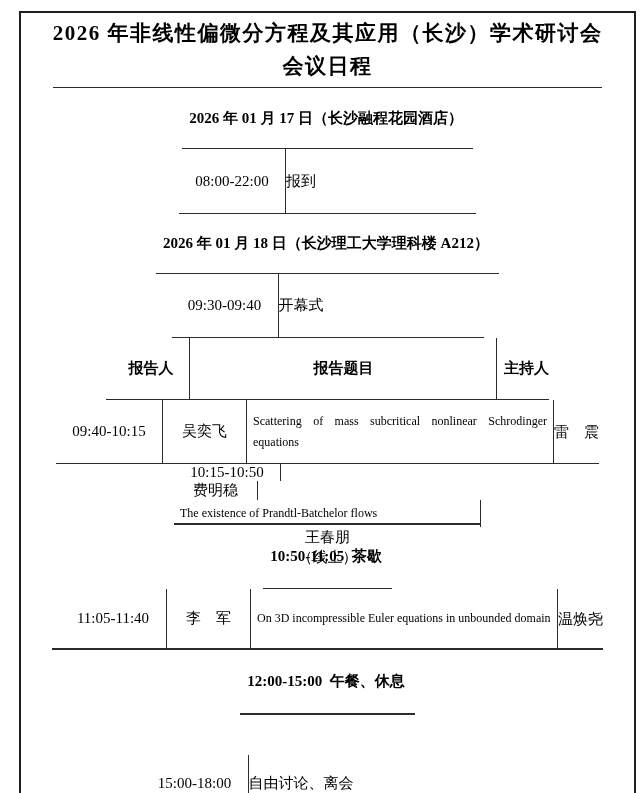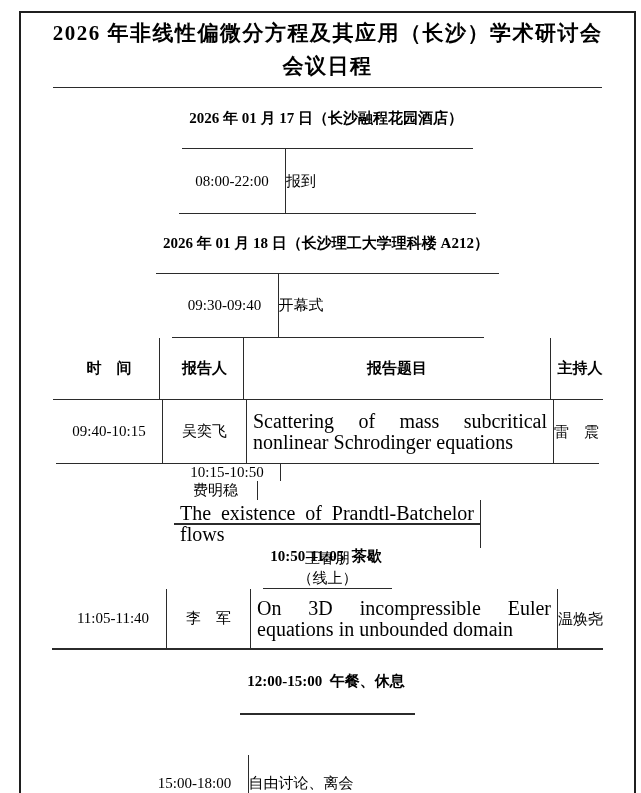--- a/index.html
+++ b/index.html
@@ -83,7 +83,6 @@
     </div>
 
     <div class="row h-head">
-      <div class="cell c-time v bold15">时　间</div>
       <div class="cell c-speaker v bold15">报告人</div>
       <div class="cell c-title v bold15">报告题目</div>
       <div class="cell c-chair bold15">主持人</div>

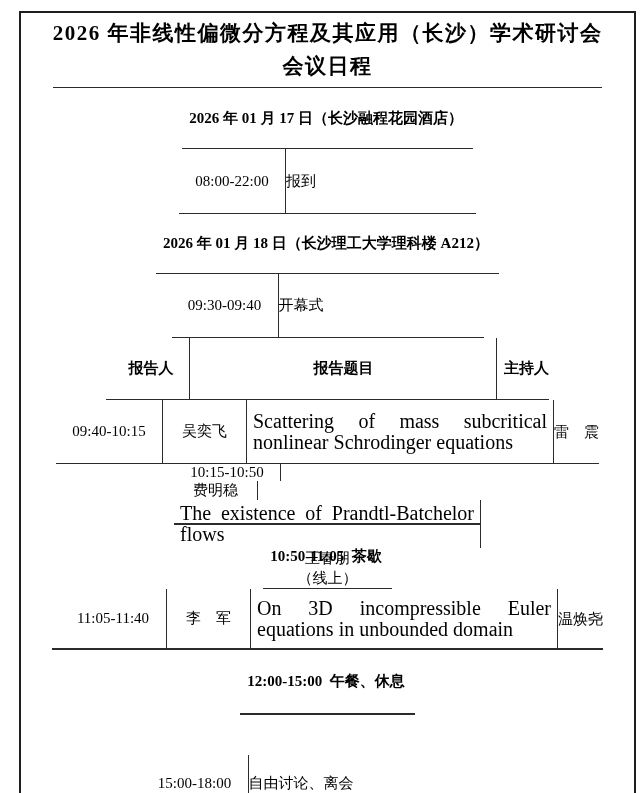--- a/index.html
+++ b/index.html
@@ -50,7 +50,7 @@
   .bold15{font-size:15px;font-weight:700;padding-left:7px;}
   .txt15{font-size:15px;}
   .time-txt{font-size:15px;}
-  .talk-title{display:block;width:100%;font-size:20px;line-height:21px;text-align:justify;}
+  .talk-title{display:block;width:100%;font-size:12px;line-height:21px;text-align:justify;}
   .chair-txt{font-size:15px;line-height:20px;text-align:center;white-space:pre-line;}
 </style>
 </head>

